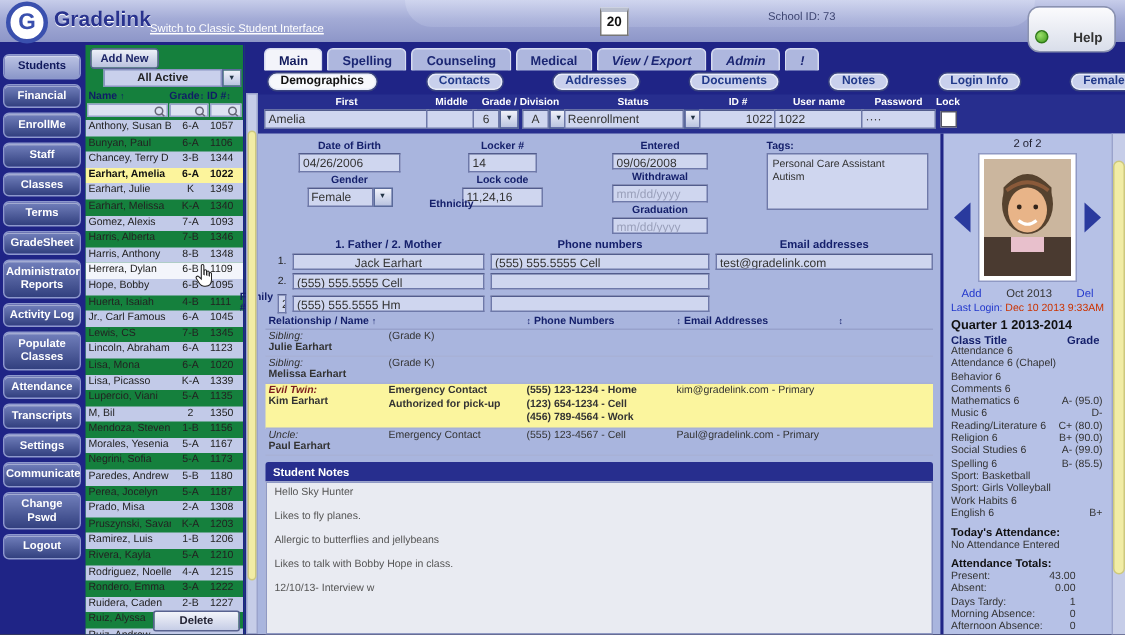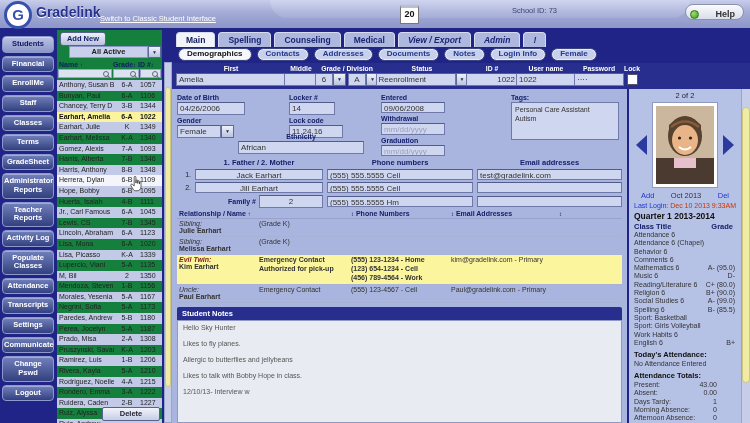--- a/index.html
+++ b/index.html
@@ -13,7 +13,7 @@
   .switch-link{position:absolute;left:100px;top:14px;font-size:7.5px;color:#fff;text-decoration:underline;z-index:2}
   .cal{position:absolute;left:400px;top:5px;width:17px;height:15px;background:#fff;border:1px solid #777;border-top:3px solid #b9bfce;font-size:9px;font-weight:bold;text-align:center;line-height:13px;color:#111;z-index:2}
   .school-id{position:absolute;left:512px;top:6px;font-size:7.5px;color:#3c4470;z-index:2}
-  .help{position:absolute;right:6px;top:4px;height:14px;padding:0 8px 0 4px;background:linear-gradient(#fbfbfd,#d9deea);border:1px solid #8a92b0;border-radius:8px;font-size:9px;font-weight:bold;color:#333;display:flex;align-items:flex-end;gap:16px;z-index:2}
+  .help{position:absolute;right:6px;top:4px;height:14px;padding:15px 8px 0 4px;background:linear-gradient(#fbfbfd,#d9deea);border:1px solid #8a92b0;border-radius:8px;font-size:9px;font-weight:bold;color:#333;display:flex;align-items:flex-start;gap:16px;z-index:2}
   .help-dot{width:7px;height:7px;border-radius:50%;background:radial-gradient(circle at 35% 35%,#9be06a,#3f9a1f);border:1px solid #2f7a18}
 
   

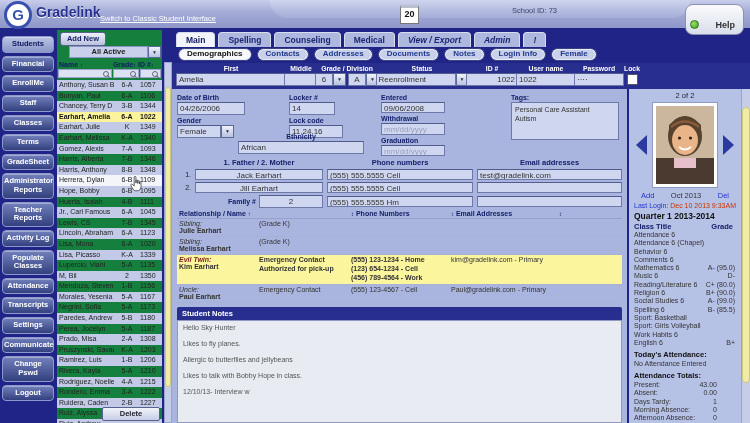--- a/index.html
+++ b/index.html
@@ -52,7 +52,7 @@
   .tab{background:#aeb7de;border:1px solid #d6dbf0;border-bottom:none;border-radius:4px 4px 0 0;font-size:8.5px;font-weight:bold;color:#1b2673;padding:2px 9px 0 9px;cursor:pointer}
   .tab.active{background:#f3f4fa;color:#10195c}
   .tab.italic{font-style:italic}
-  .subtabs{display:flex;gap:5px;margin:1px 0 2px 14px;height:13px;align-items:center}
+  .subtabs{display:flex;gap:32px;margin:1px 0 2px 14px;height:13px;align-items:center}
   .subtab{background:#c9d0ec;border:1px solid #39437f;border-radius:7px;box-shadow:inset 0 0 0 1px #e8ecf8;font-size:8px;font-weight:bold;color:#223a8a;padding:1px 8px;line-height:1.1;cursor:pointer;white-space:nowrap}
   .subtab.active{background:#f7f8fc;color:#111}
   .band{margin-left:8px;background:#272e8e;display:flex;padding:1px 3px 3px 5px;gap:0}

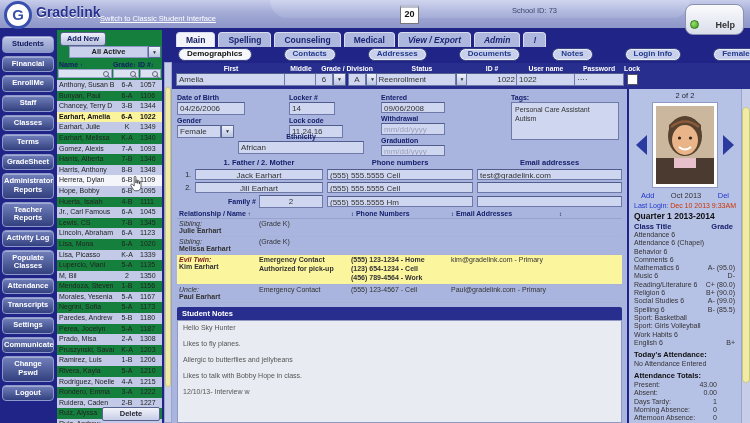--- a/index.html
+++ b/index.html
@@ -69,7 +69,7 @@
   .form-left{width:455px;background:#a9b5de;padding:2px 5px;box-sizing:border-box;display:flex;flex-direction:column}
   
   .details{position:relative;height:64px;display:flex;padding-top:1px}
-  .dcol{display:flex;flex-direction:column;align-items:flex-start}
+  .dcol{display:flex;flex-direction:column;align-items:center}
   .dc1{width:112px}.dc2{width:92px}.dc3{width:118px}.dc4{flex:1;align-items:flex-start;padding-left:12px}
   .dlbl{font-size:7px;font-weight:bold;color:#15206b;height:8px;line-height:8px;margin-top:2px}
   .dis{color:#9aa0bb}

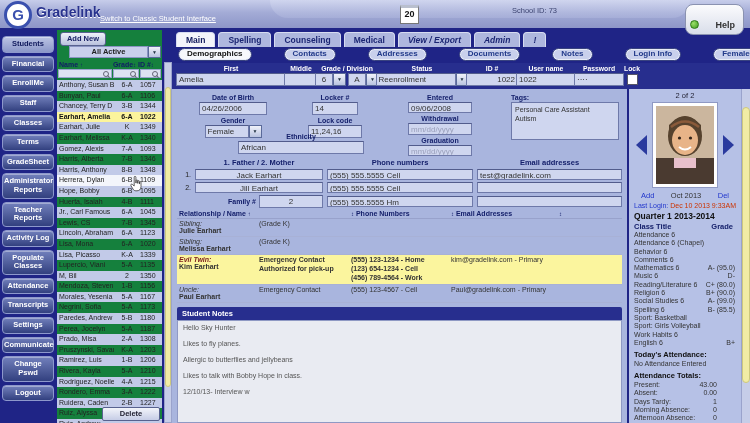--- a/index.html
+++ b/index.html
@@ -511,7 +511,6 @@
           </div>
           <div class="eth">
             <div class="dlbl">Ethnicity</div>
-            <div class="inp" style="width:120px">African</div>
           </div>
         </div>
 

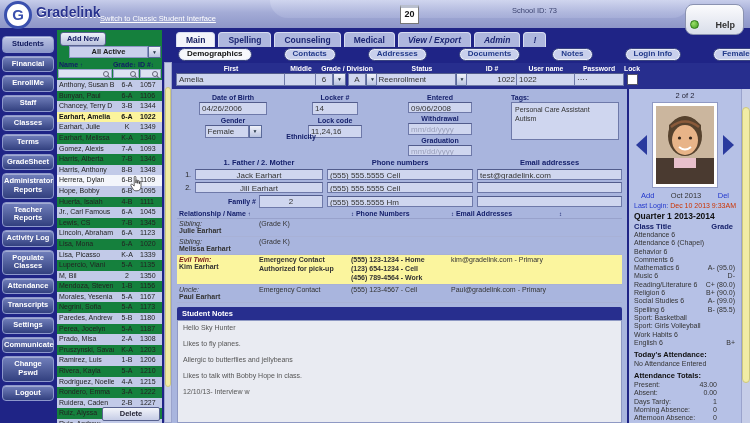--- a/index.html
+++ b/index.html
@@ -526,7 +526,6 @@
           <div class="inp pinp-l">test@gradelink.com</div>
 
           <div class="pnum">2.</div>
-          <div class="inp pinp">Jill Earhart</div>
           <div class="inp pinp-l">(555) 555.5555 Cell</div>
           <div class="inp pinp-l"></div>
 

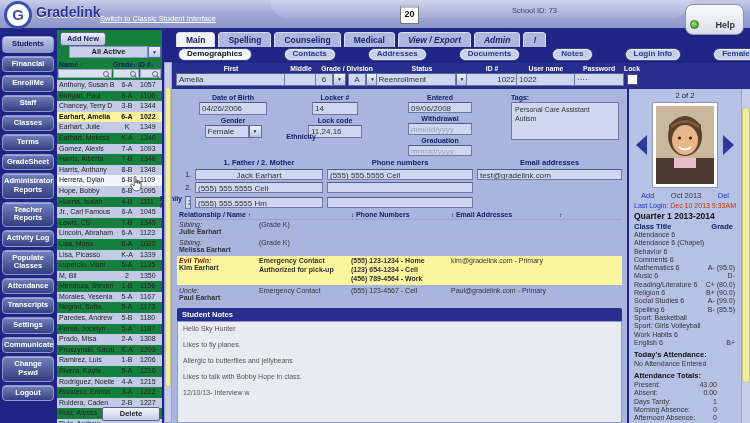--- a/index.html
+++ b/index.html
@@ -163,7 +163,6 @@
 
       <div class="nav-btn">Administrator Reports</div>
 
-      <div class="nav-btn">Teacher Reports</div>
 
       <div class="nav-btn">Activity Log</div>
 

